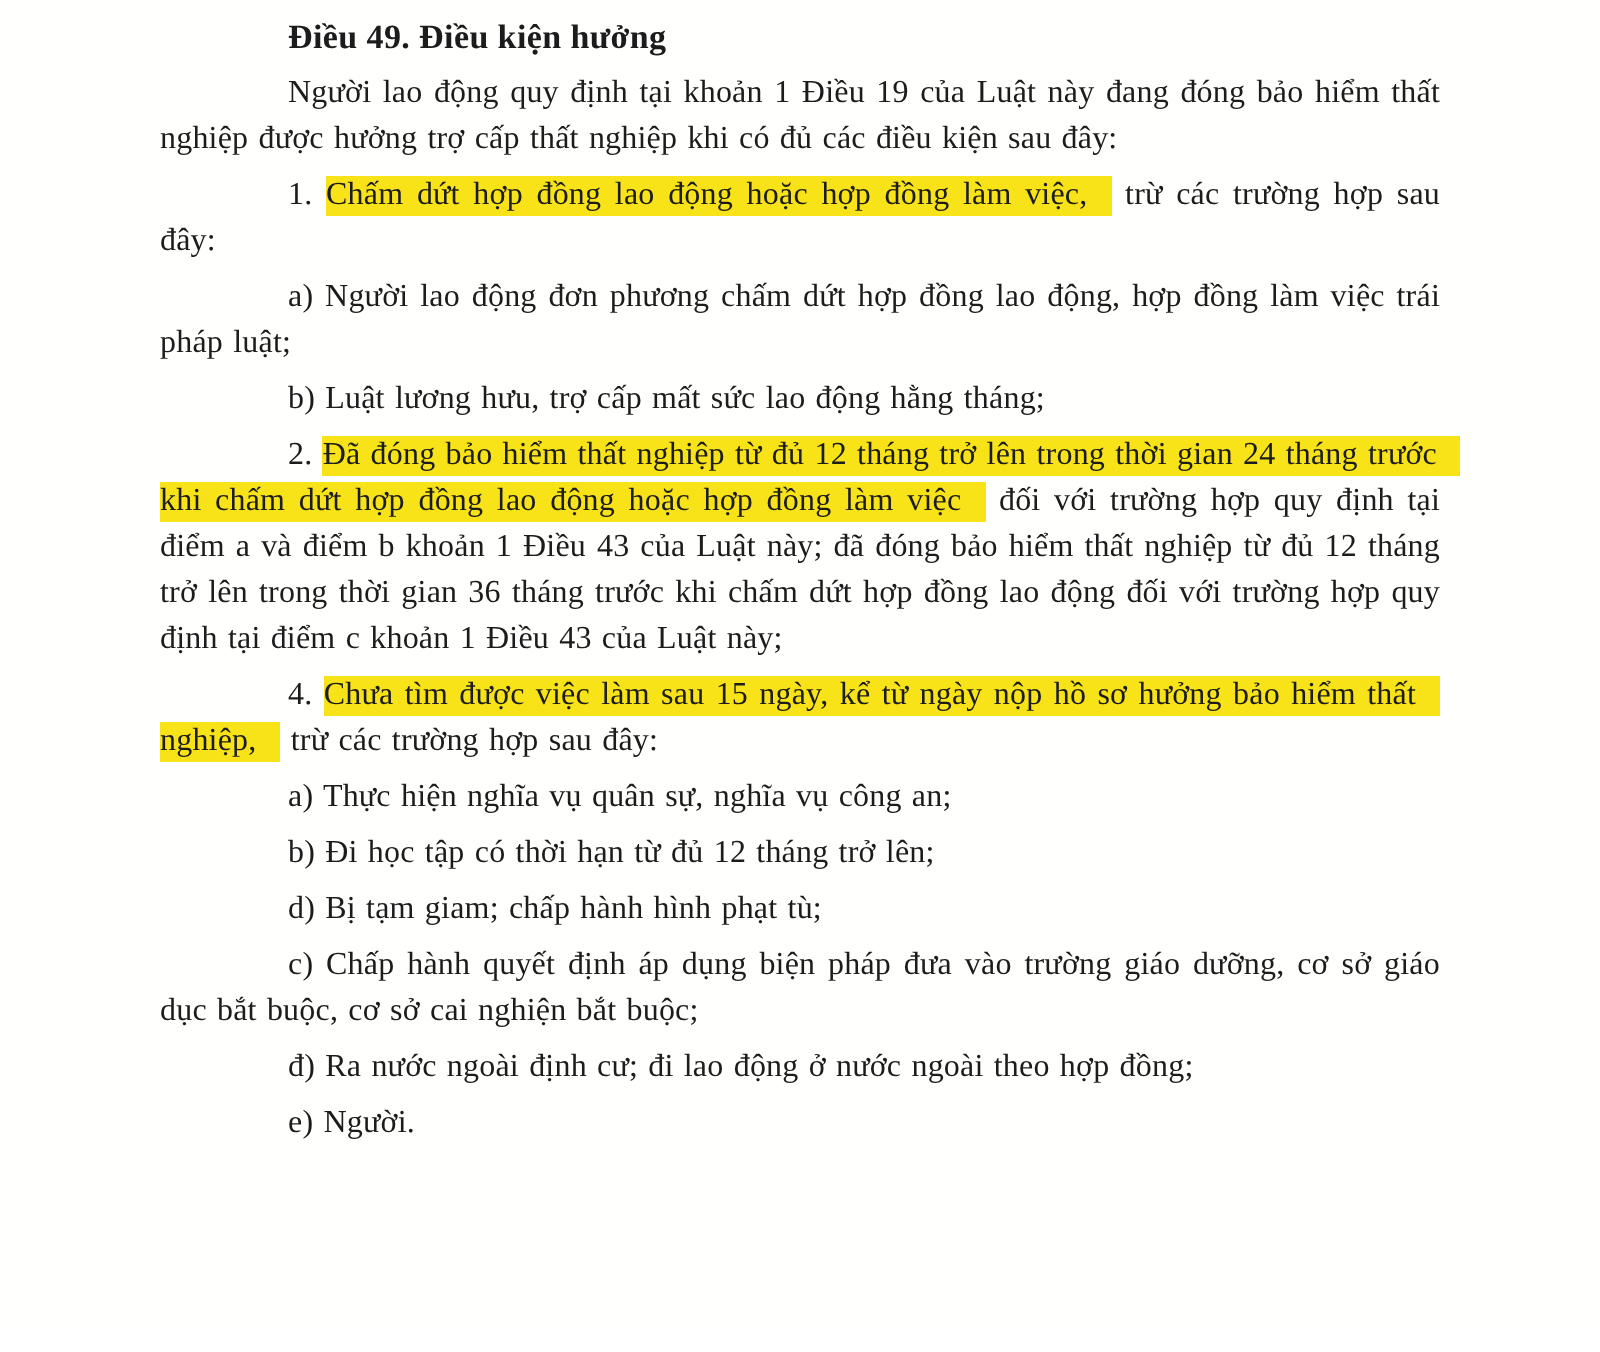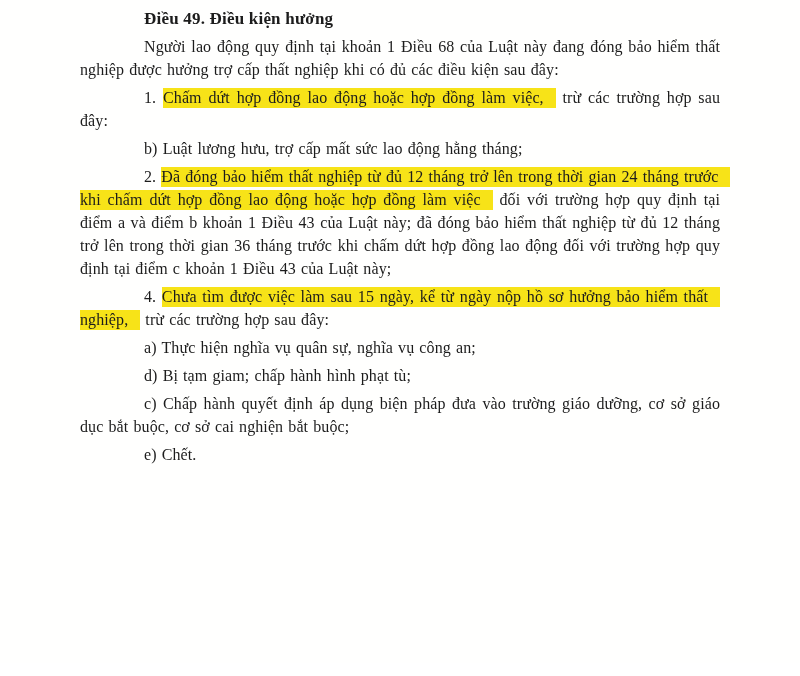--- a/index.html
+++ b/index.html
@@ -49,7 +49,7 @@
 <div class="page">
   <h1 class="doc-title">Điều 49. Điều kiện hưởng</h1>
   <div id="doc-body">
-      <p class="para"><span>Người lao động quy định tại khoản 1 Điều 68 của Luật này đang đóng bảo hiểm thất nghiệp được hưởng trợ cấp thất nghiệp khi có đủ các điều kiện sau đây:</span></p>
+      <p class="para"><span>Người lao động quy định tại khoản 1 Điều 19 của Luật này đang đóng bảo hiểm thất nghiệp được hưởng trợ cấp thất nghiệp khi có đủ các điều kiện sau đây:</span></p>
       <p class="para"><span>1. </span><span class="hl">Chấm dứt hợp đồng lao động hoặc hợp đồng làm việc,</span><span> trừ các trường hợp sau đây:</span></p>
       <p class="para"><span>b) Luật lương hưu, trợ cấp mất sức lao động hằng tháng;</span></p>
       <p class="para"><span>2. </span><span class="hl">Đã đóng bảo hiểm thất nghiệp từ đủ 12 tháng trở lên trong thời gian 24 tháng trước khi chấm dứt hợp đồng lao động hoặc hợp đồng làm việc</span><span> đối với trường hợp quy định tại điểm a và điểm b khoản 1 Điều 43 của Luật này; đã đóng bảo hiểm thất nghiệp từ đủ 12 tháng trở lên trong thời gian 36 tháng trước khi chấm dứt hợp đồng lao động đối với trường hợp quy định tại điểm c khoản 1 Điều 43 của Luật này;</span></p>

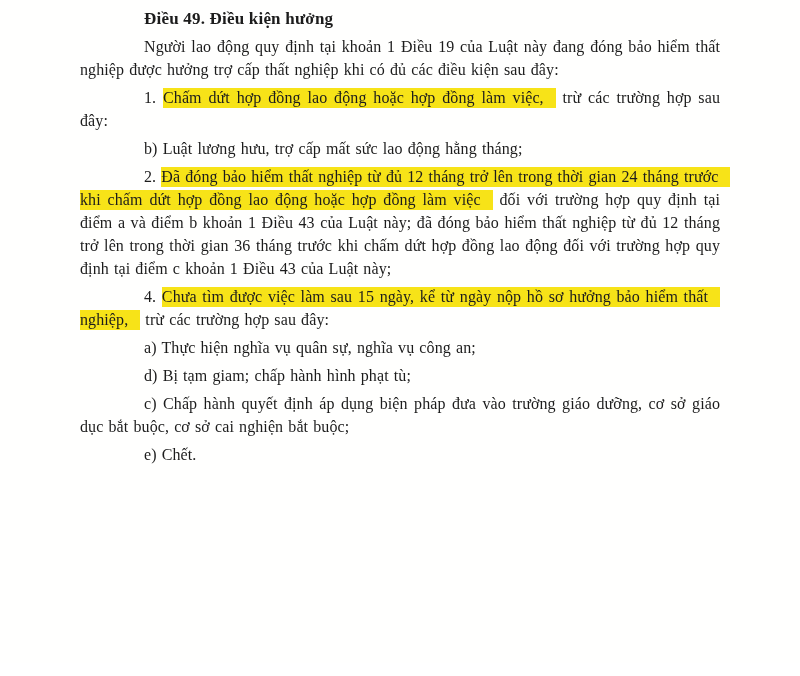--- a/index.html
+++ b/index.html
@@ -51,6 +51,7 @@
   <div id="doc-body">
       <p class="para"><span>Người lao động quy định tại khoản 1 Điều 19 của Luật này đang đóng bảo hiểm thất nghiệp được hưởng trợ cấp thất nghiệp khi có đủ các điều kiện sau đây:</span></p>
       <p class="para"><span>1. </span><span class="hl">Chấm dứt hợp đồng lao động hoặc hợp đồng làm việc,</span><span> trừ các trường hợp sau đây:</span></p>
+      <p class="para"><span>a) Người lao động đơn phương chấm dứt hợp đồng lao động, hợp đồng làm việc trái pháp luật;</span></p>
       <p class="para"><span>b) Luật lương hưu, trợ cấp mất sức lao động hằng tháng;</span></p>
       <p class="para"><span>2. </span><span class="hl">Đã đóng bảo hiểm thất nghiệp từ đủ 12 tháng trở lên trong thời gian 24 tháng trước khi chấm dứt hợp đồng lao động hoặc hợp đồng làm việc</span><span> đối với trường hợp quy định tại điểm a và điểm b khoản 1 Điều 43 của Luật này; đã đóng bảo hiểm thất nghiệp từ đủ 12 tháng trở lên trong thời gian 36 tháng trước khi chấm dứt hợp đồng lao động đối với trường hợp quy định tại điểm c khoản 1 Điều 43 của Luật này;</span></p>
       <p class="para"><span>4. </span><span class="hl">Chưa tìm được việc làm sau 15 ngày, kể từ ngày nộp hồ sơ hưởng bảo hiểm thất nghiệp,</span><span> trừ các trường hợp sau đây:</span></p>

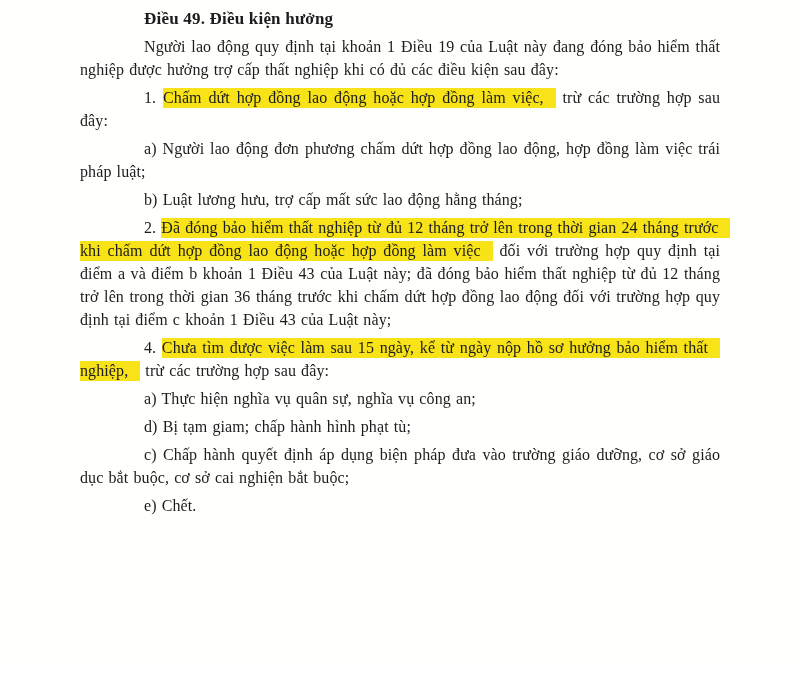--- a/index.html
+++ b/index.html
@@ -56,6 +56,7 @@
       <p class="para"><span>2. </span><span class="hl">Đã đóng bảo hiểm thất nghiệp từ đủ 12 tháng trở lên trong thời gian 24 tháng trước khi chấm dứt hợp đồng lao động hoặc hợp đồng làm việc</span><span> đối với trường hợp quy định tại điểm a và điểm b khoản 1 Điều 43 của Luật này; đã đóng bảo hiểm thất nghiệp từ đủ 12 tháng trở lên trong thời gian 36 tháng trước khi chấm dứt hợp đồng lao động đối với trường hợp quy định tại điểm c khoản 1 Điều 43 của Luật này;</span></p>
       <p class="para"><span>4. </span><span class="hl">Chưa tìm được việc làm sau 15 ngày, kể từ ngày nộp hồ sơ hưởng bảo hiểm thất nghiệp,</span><span> trừ các trường hợp sau đây:</span></p>
       <p class="para"><span>a) Thực hiện nghĩa vụ quân sự, nghĩa vụ công an;</span></p>
+      <p class="para"><span>b) Đi học tập có thời hạn từ đủ 12 tháng trở lên;</span></p>
       <p class="para"><span>d) Bị tạm giam; chấp hành hình phạt tù;</span></p>
       <p class="para"><span>c) Chấp hành quyết định áp dụng biện pháp đưa vào trường giáo dưỡng, cơ sở giáo dục bắt buộc, cơ sở cai nghiện bắt buộc;</span></p>
       <p class="para"><span>e) Chết.</span></p>

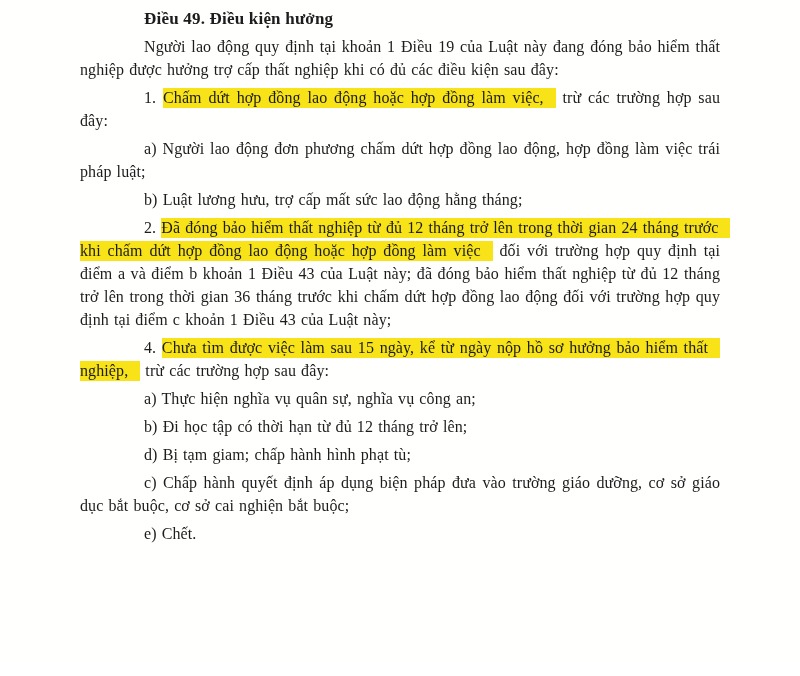--- a/index.html
+++ b/index.html
@@ -59,6 +59,7 @@
       <p class="para"><span>b) Đi học tập có thời hạn từ đủ 12 tháng trở lên;</span></p>
       <p class="para"><span>d) Bị tạm giam; chấp hành hình phạt tù;</span></p>
       <p class="para"><span>c) Chấp hành quyết định áp dụng biện pháp đưa vào trường giáo dưỡng, cơ sở giáo dục bắt buộc, cơ sở cai nghiện bắt buộc;</span></p>
+      <p class="para"><span>đ) Ra nước ngoài định cư; đi lao động ở nước ngoài theo hợp đồng;</span></p>
       <p class="para"><span>e) Chết.</span></p>
     </div>
 </div>

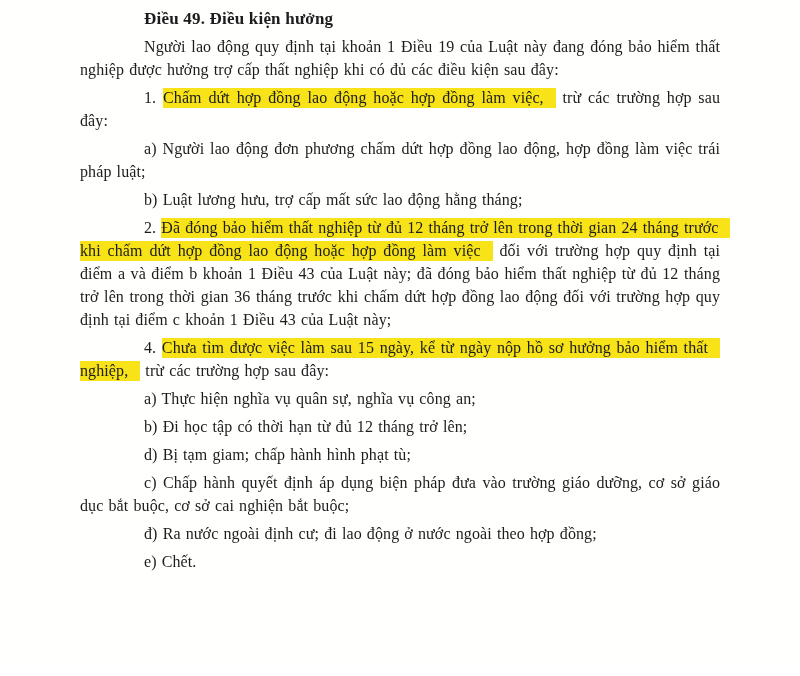--- a/index.html
+++ b/index.html
@@ -60,7 +60,7 @@
       <p class="para"><span>d) Bị tạm giam; chấp hành hình phạt tù;</span></p>
       <p class="para"><span>c) Chấp hành quyết định áp dụng biện pháp đưa vào trường giáo dưỡng, cơ sở giáo dục bắt buộc, cơ sở cai nghiện bắt buộc;</span></p>
       <p class="para"><span>đ) Ra nước ngoài định cư; đi lao động ở nước ngoài theo hợp đồng;</span></p>
-      <p class="para"><span>e) Chết.</span></p>
+      <p class="para"><span>e) Người.</span></p>
     </div>
 </div>
 

